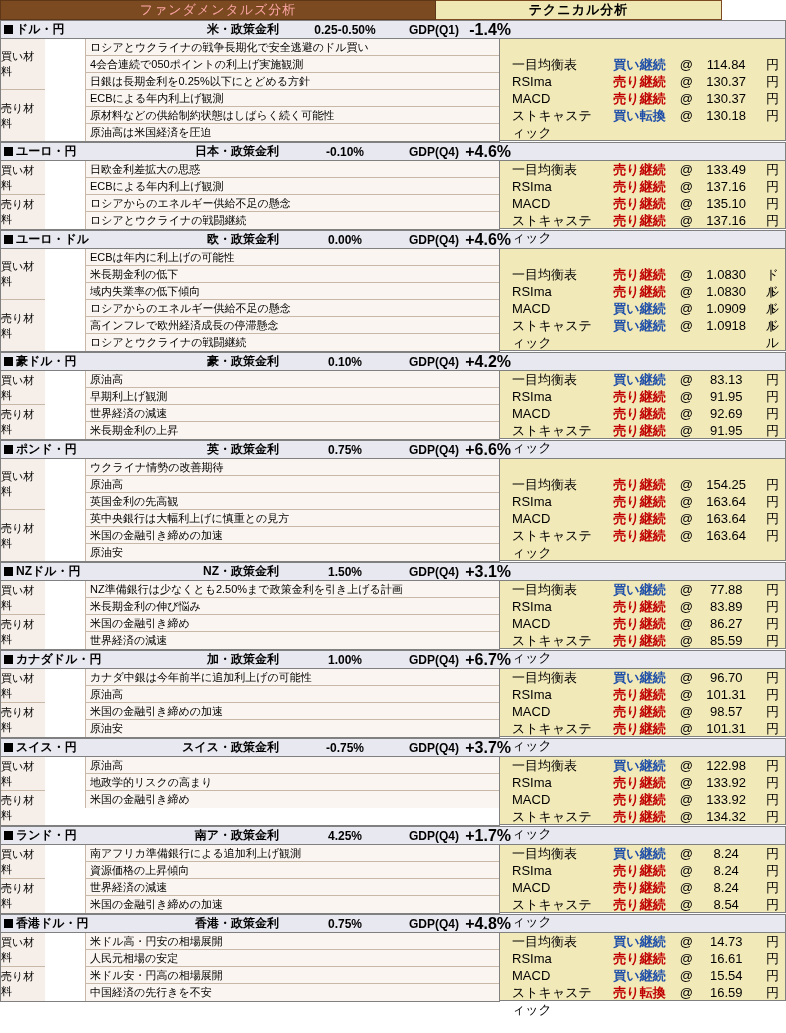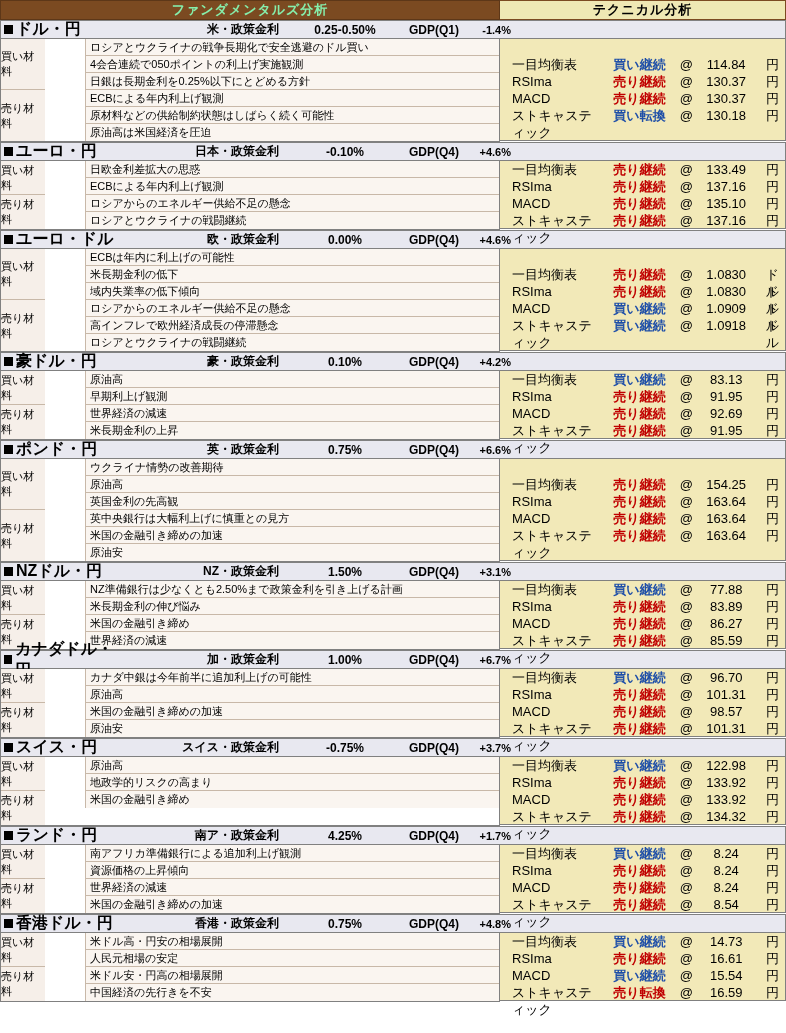--- a/index.html
+++ b/index.html
@@ -27,10 +27,10 @@
     box-sizing: border-box;
   }
   .th-left {
-    width: 500px;
+    width: 436px;
     background: #7b4a21;
-    color: #86efac;
-    font-weight: bold;
+    color: #fca5a5;
+    font-weight: normal;
     font-size: 13px;
     letter-spacing: 1px;
     display: flex;

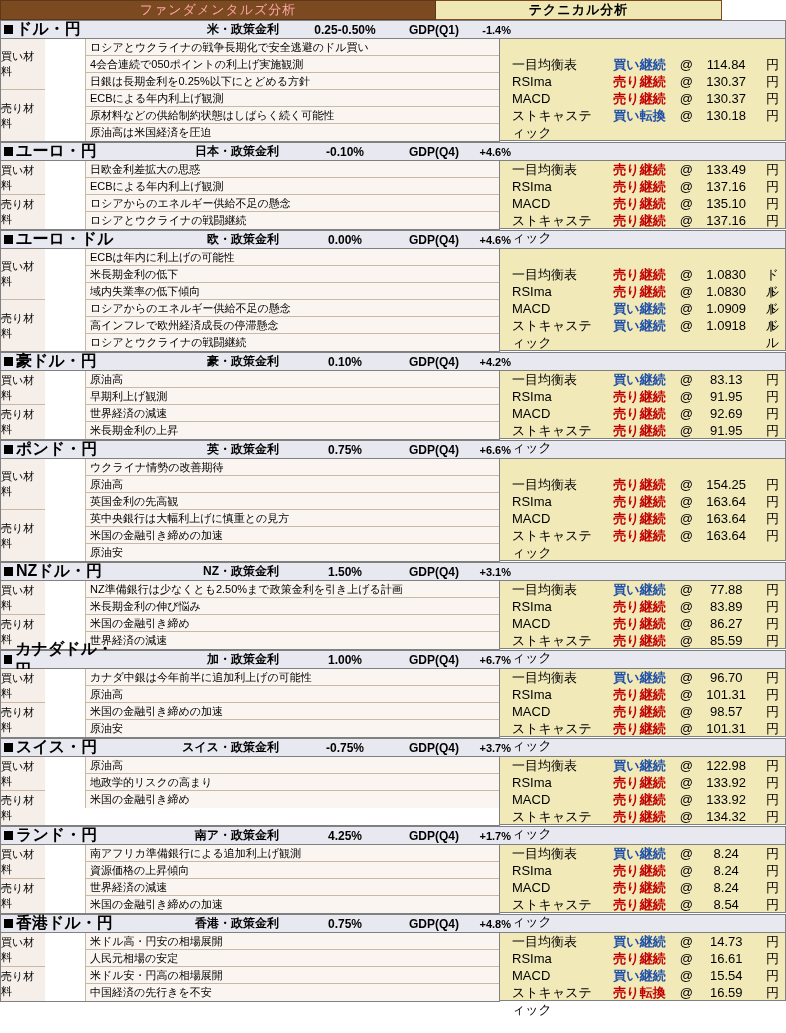--- a/index.html
+++ b/index.html
@@ -75,7 +75,7 @@
     display: flex;
     align-items: center;
     font-weight: bold;
-    font-size: 16px;
+    font-size: 12px;
     padding-left: 3px;
     box-sizing: border-box;
   }

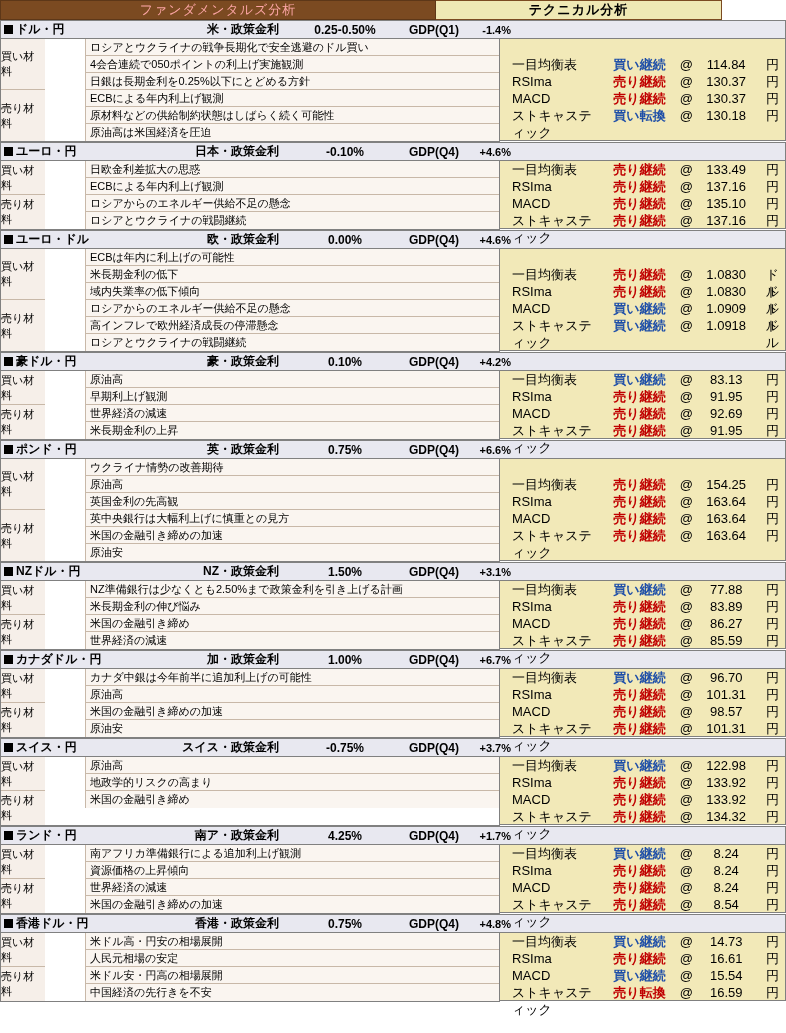--- a/index.html
+++ b/index.html
@@ -113,7 +113,7 @@
     text-align: right;
     padding-right: 8px;
     font-weight: bold;
-    font-size: 11px;
+    font-size: 16px;
     box-sizing: border-box;
   }
   .pair-body {

